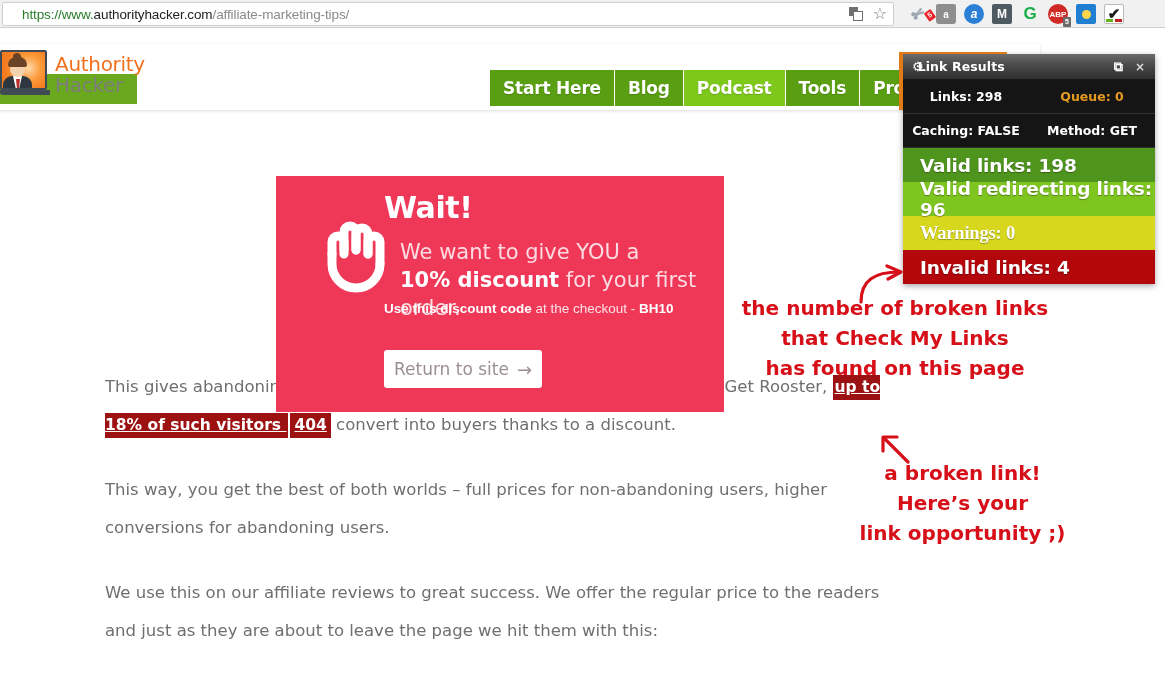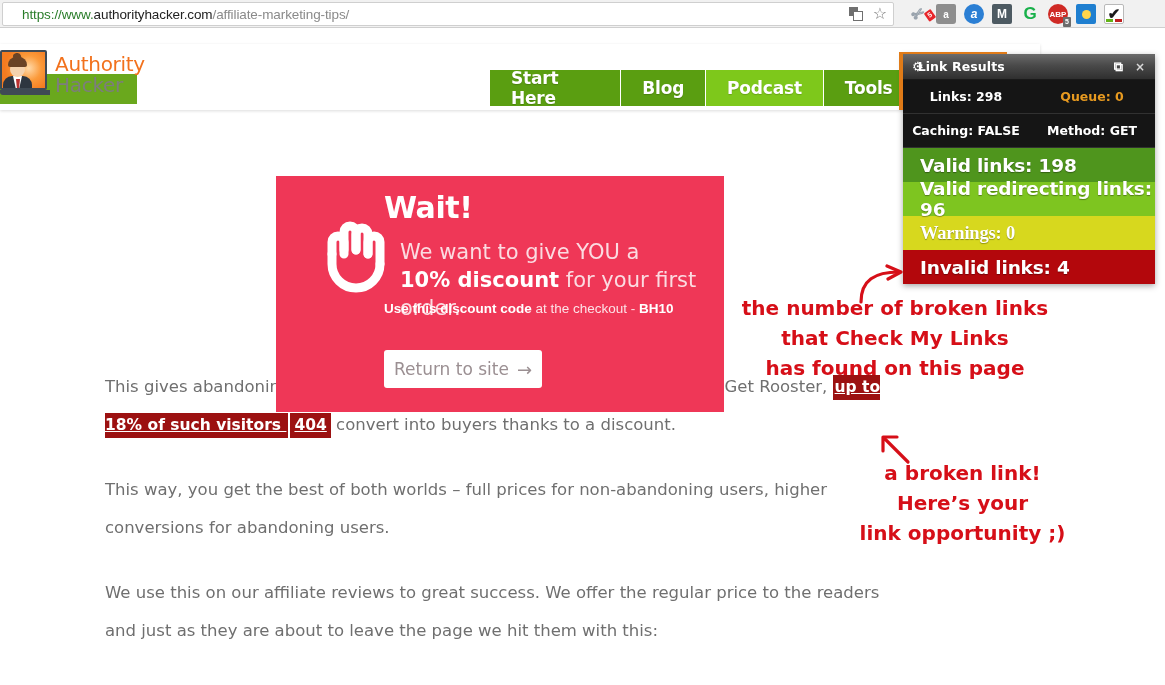--- a/index.html
+++ b/index.html
@@ -193,7 +193,7 @@
     background: #5a9e11;
     color: #ffffff;
     font-size: 17px; font-weight: bold;
-    padding: 0 21px;
+    padding: 0 13px;
     display: flex; align-items: center;
     border-right: 1px solid #ffffff;
     letter-spacing: -0.2px;

